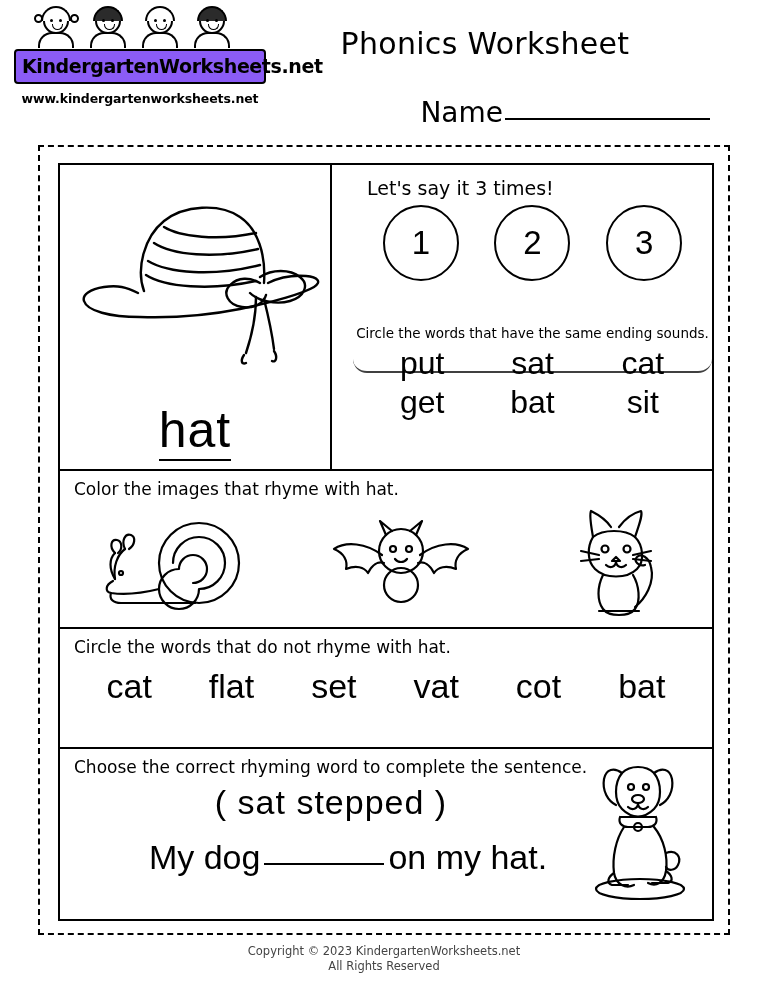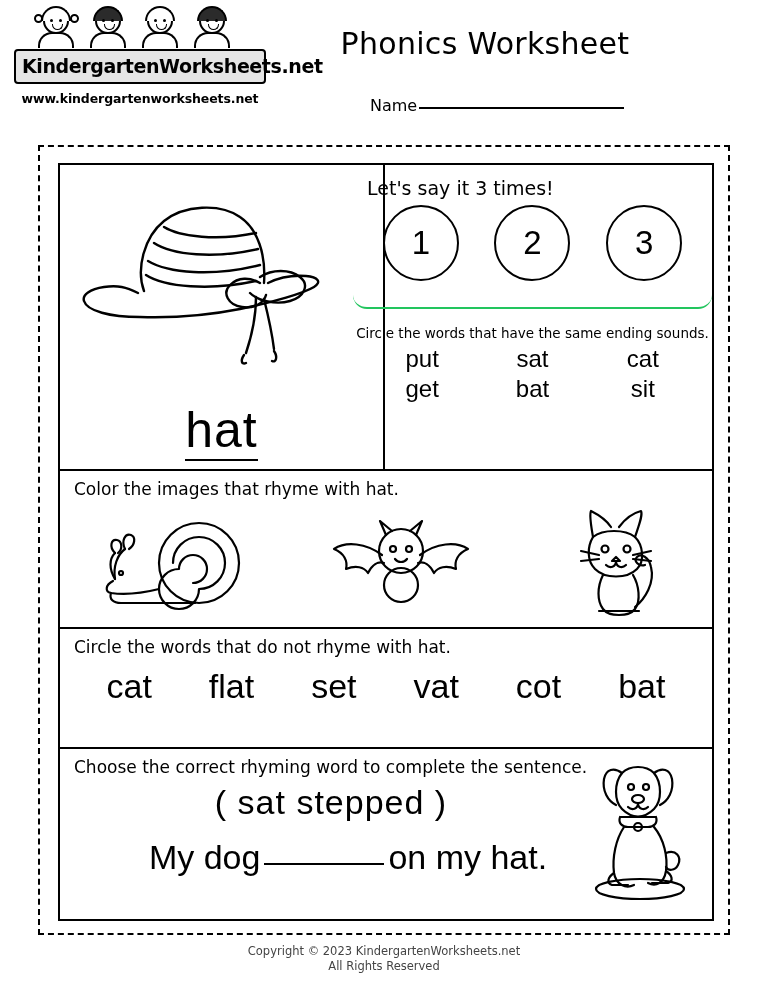--- a/index.html
+++ b/index.html
@@ -111,7 +111,7 @@
     margin-top: 1px;
     border: 2px solid #000;
     border-radius: 4px;
-    background: #e5e5e5;
+    background: #8b5cf6;
     padding: 4px 6px 5px 6px;
     text-align: center;
   }

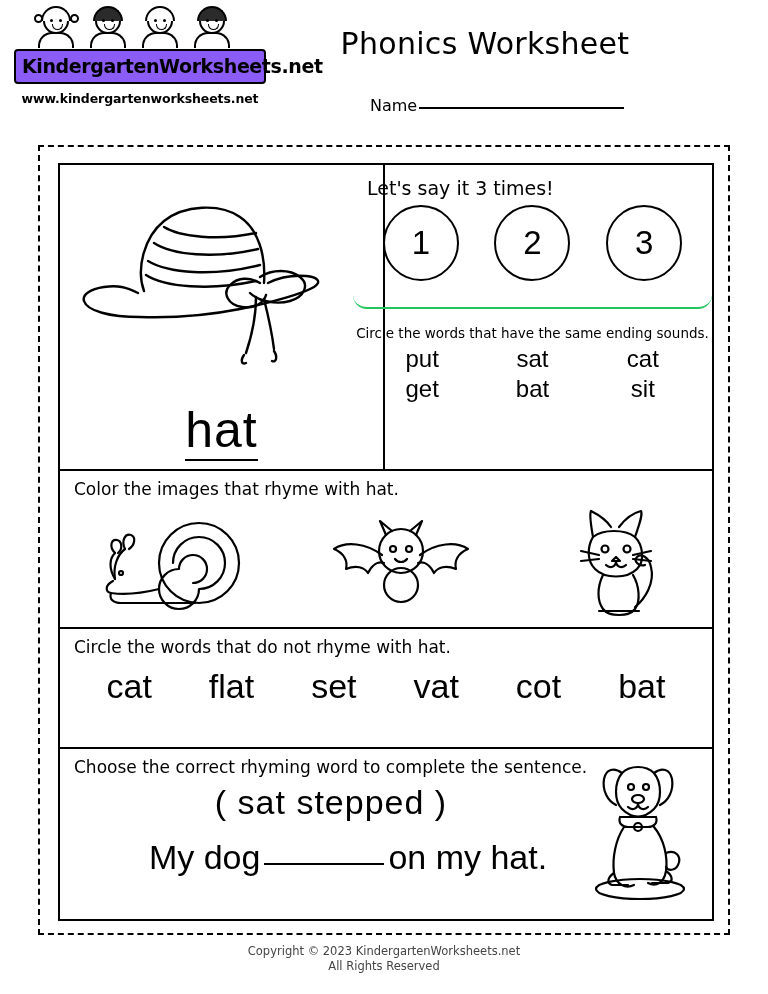--- a/index.html
+++ b/index.html
@@ -147,7 +147,8 @@
     top: 96px;
     width: 340px;
     font-family: "DejaVu Sans", sans-serif;
-    font-size: 16px;
+    font-size: 28px;
+    text-align: right;
   }
   .name-line .rule {
     display: inline-block;

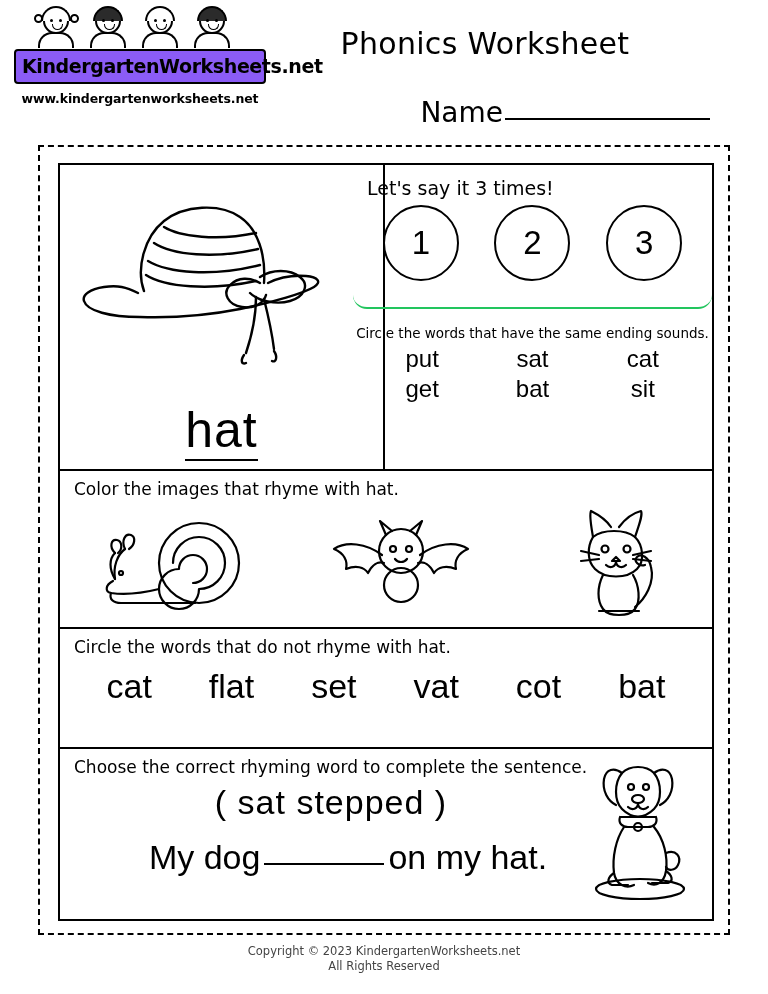--- a/index.html
+++ b/index.html
@@ -209,8 +209,8 @@
     position: absolute;
     left: 293px; top: 0;
     right: 0;
-    height: 144px;
-    border-bottom: 2px solid #22c55e;
+    height: 208px;
+    border-bottom: 2px solid #404040;
     box-sizing: border-box;
     border-radius: 14px;
   }

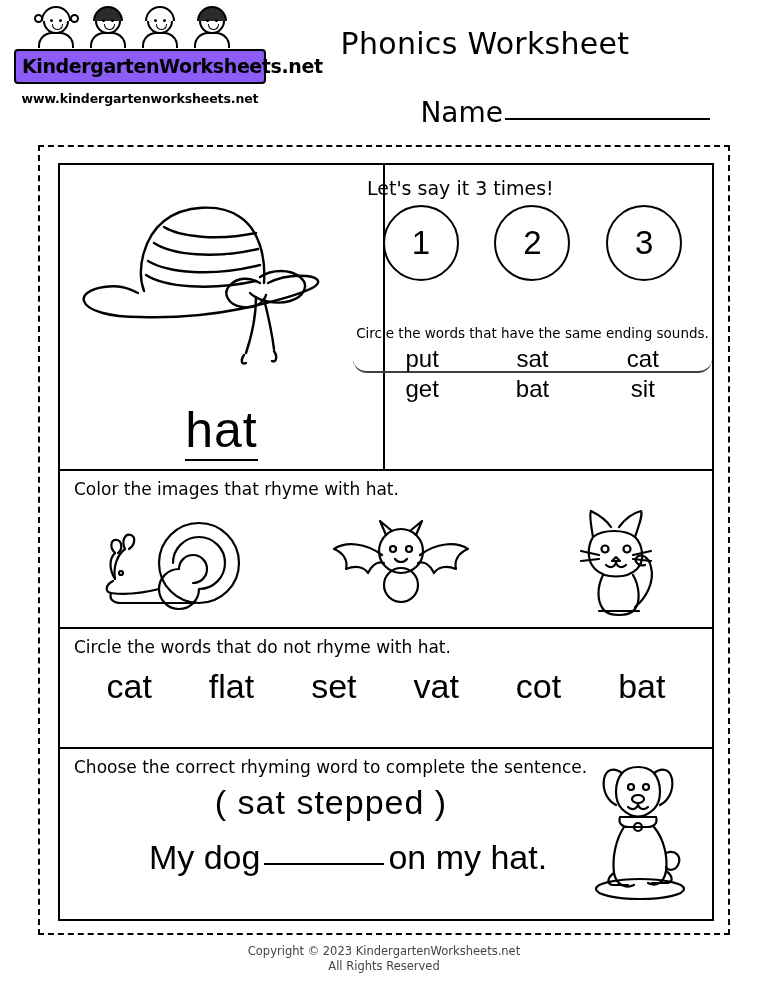--- a/index.html
+++ b/index.html
@@ -257,7 +257,7 @@
     padding: 4px 14px 0 14px;
     text-align: center;
     font-family: "Liberation Sans", sans-serif;
-    font-size: 24px;
+    font-size: 32px;
   }
 
   

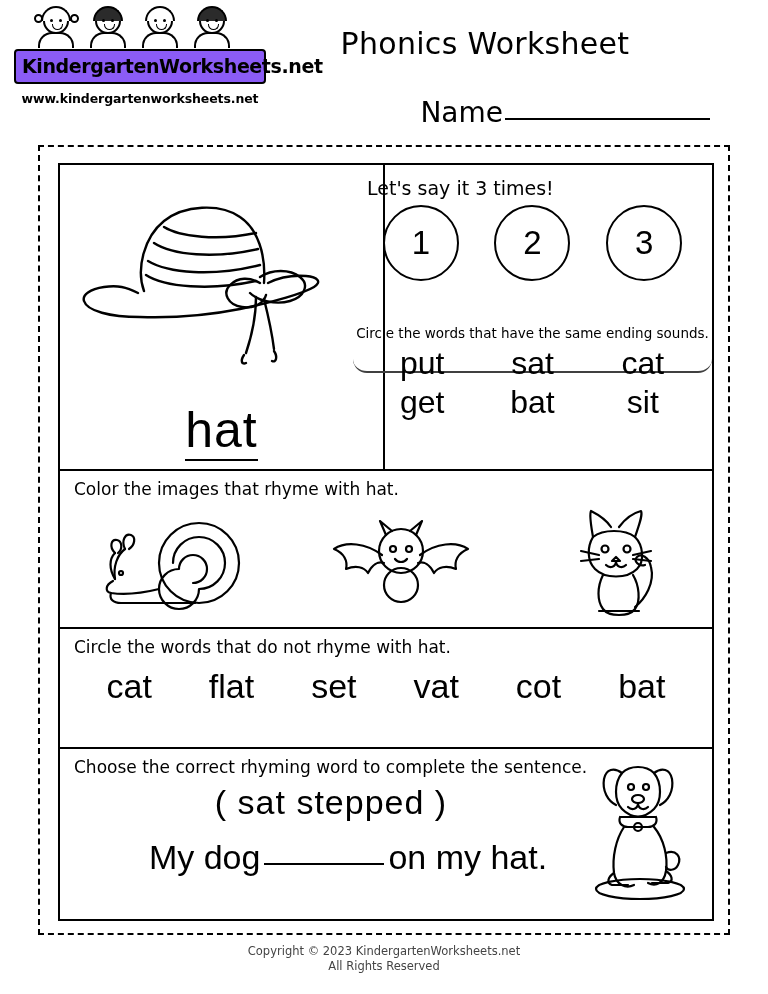--- a/index.html
+++ b/index.html
@@ -189,7 +189,7 @@
   .pic-cell {
     position: absolute;
     left: 0; top: 0;
-    width: 325px;
+    width: 272px;
     height: 100%;
     border-right: 2px solid #000;
     box-sizing: border-box;

